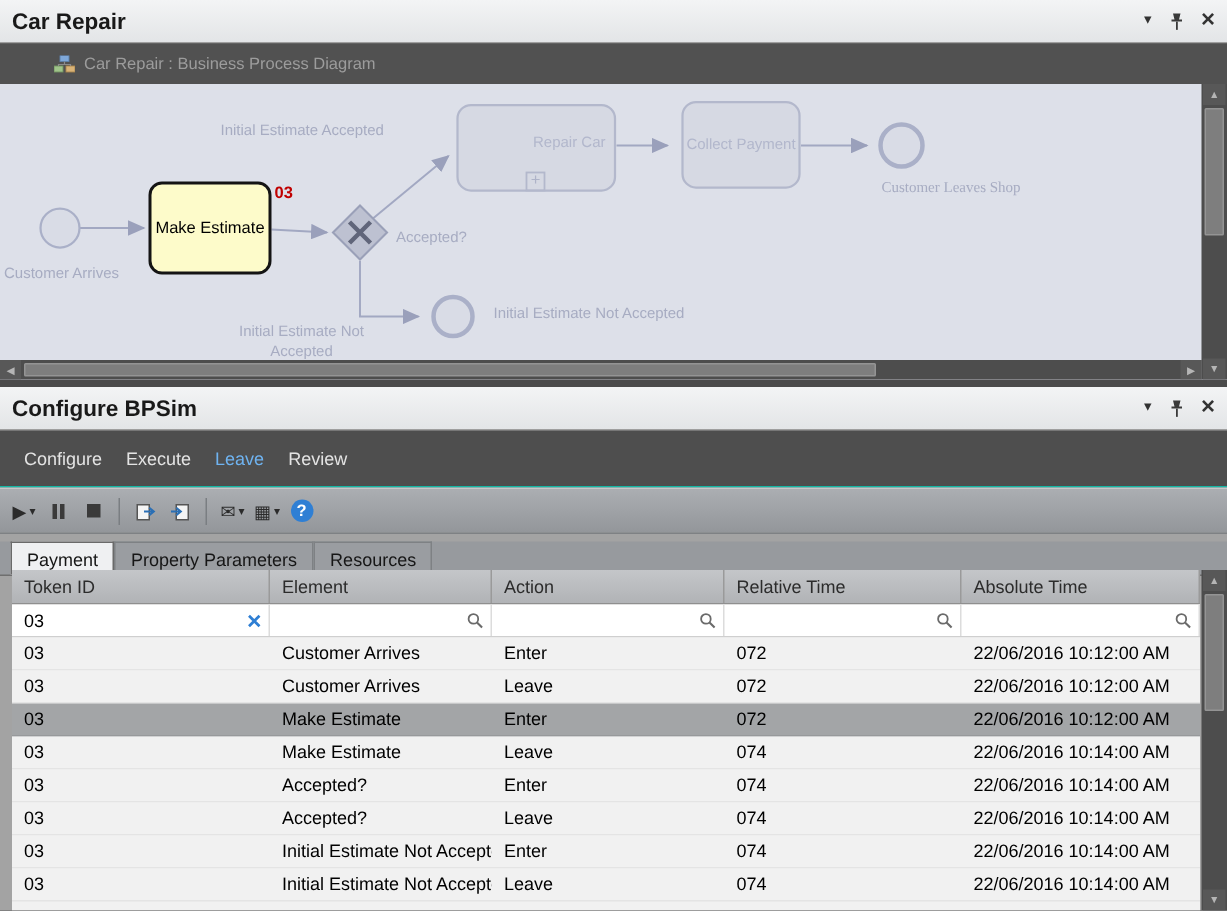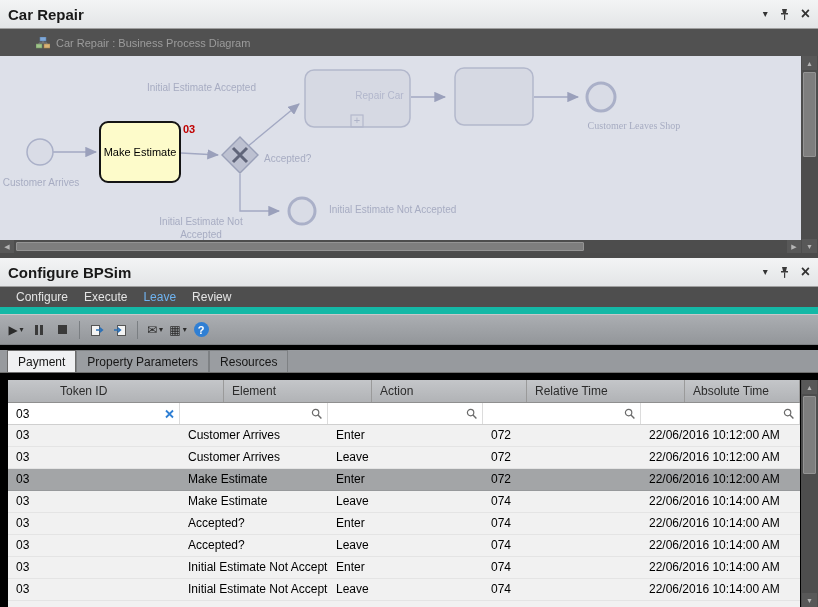--- a/index.html
+++ b/index.html
@@ -127,6 +127,7 @@
     <div class="token-badge" style="left:183px; top:67px;">03</div>
     <div class="node-label task-faded-label" style="left:305px; top:14px; width:105px; height:50px;padding-left:44px;">Repair Car</div>
     <div class="plus-marker" style="left:351px; top:58px; width:12px; height:12px;">+</div>
+    <div class="node-label task-faded-label" style="left:455px; top:12px; width:78px; height:57px;">Collect Payment</div>
     <div class="dlabel center" style="left:-2px; top:121px; width:86px;">Customer Arrives</div>
     <div class="dlabel" style="left:264px; top:97px;">Accepted?</div>
     <div class="dlabel" style="left:147px; top:26px;">Initial Estimate Accepted</div>

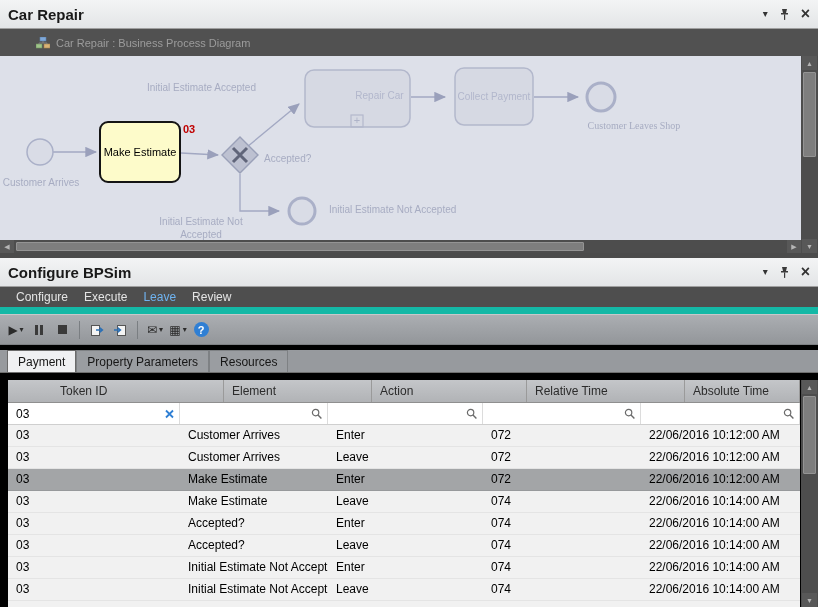--- a/index.html
+++ b/index.html
@@ -36,7 +36,7 @@
   .scroll-spacer { flex:1; }
 
   
-  .bpsim-panel { position:absolute; top:258px; left:0; width:818px; bottom:0; background:#000000; }
+  .bpsim-panel { position:absolute; top:258px; left:0; width:818px; bottom:0; background:#a3a3a3; }
   .ribbon-menu { height:27px; background:#4e4e4e; display:flex; align-items:center; padding-left:16px; border-bottom:7px solid #14b8a6;text-align:right; }
   .ribbon-item { font-size:12px; color:#e4e4e4; margin-right:16px; cursor:pointer; }
   .ribbon-item.active { color:#6fb3f0; }

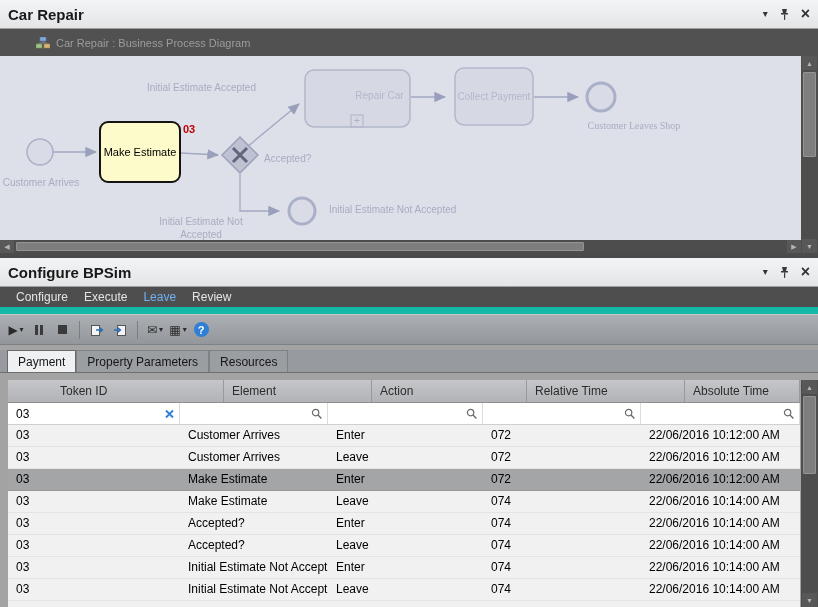--- a/index.html
+++ b/index.html
@@ -37,7 +37,7 @@
 
   
   .bpsim-panel { position:absolute; top:258px; left:0; width:818px; bottom:0; background:#a3a3a3; }
-  .ribbon-menu { height:27px; background:#4e4e4e; display:flex; align-items:center; padding-left:16px; border-bottom:7px solid #14b8a6;text-align:right; }
+  .ribbon-menu { height:38px; background:#4e4e4e; display:flex; align-items:center; padding-left:16px; border-bottom:1px solid #14b8a6;text-align:right; }
   .ribbon-item { font-size:12px; color:#e4e4e4; margin-right:16px; cursor:pointer; }
   .ribbon-item.active { color:#6fb3f0; }
   .sim-toolbar { height:31px; background:linear-gradient(#abaeb2,#93969a); border-top:1px solid #c6c8ca; border-bottom:1px solid #7e8184; display:flex; align-items:center; padding-left:7px; gap:5px; }

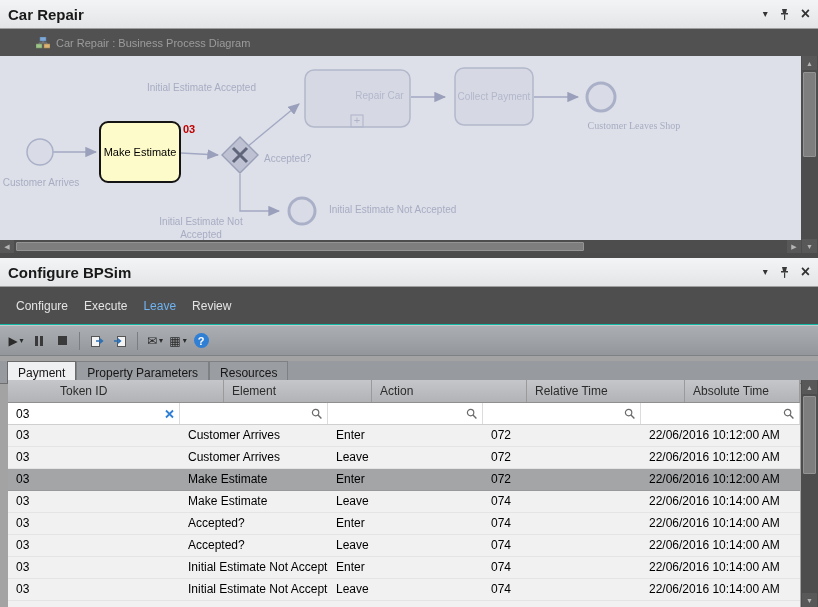--- a/index.html
+++ b/index.html
@@ -55,7 +55,7 @@
 
   .table-area { position:absolute; left:8px; right:18px; top:122px; bottom:0; background:#f1f1f1; }
   .thead, .tfilter, .trow { display:grid; grid-template-columns:172px 148px 155px 158px 1fr; }
-  .thead { height:23px; background:linear-gradient(#c4c6c9,#b1b3b6); border-bottom:1px solid #8f8f8f;padding-left:44px; }
+  .thead { height:23px; background:linear-gradient(#c4c6c9,#b1b3b6); border-bottom:1px solid #8f8f8f; }
   .th { font-size:12px; color:#2c2c2c; line-height:22px; padding-left:8px; border-right:1px solid #9a9a9a; white-space:nowrap; overflow:hidden; cursor:pointer; }
   .tfilter { height:22px; background:#ffffff; border-bottom:1px solid #cfcfcf; }
   .fc { position:relative; border-right:1px solid #dcdcdc; display:flex; align-items:center; }

